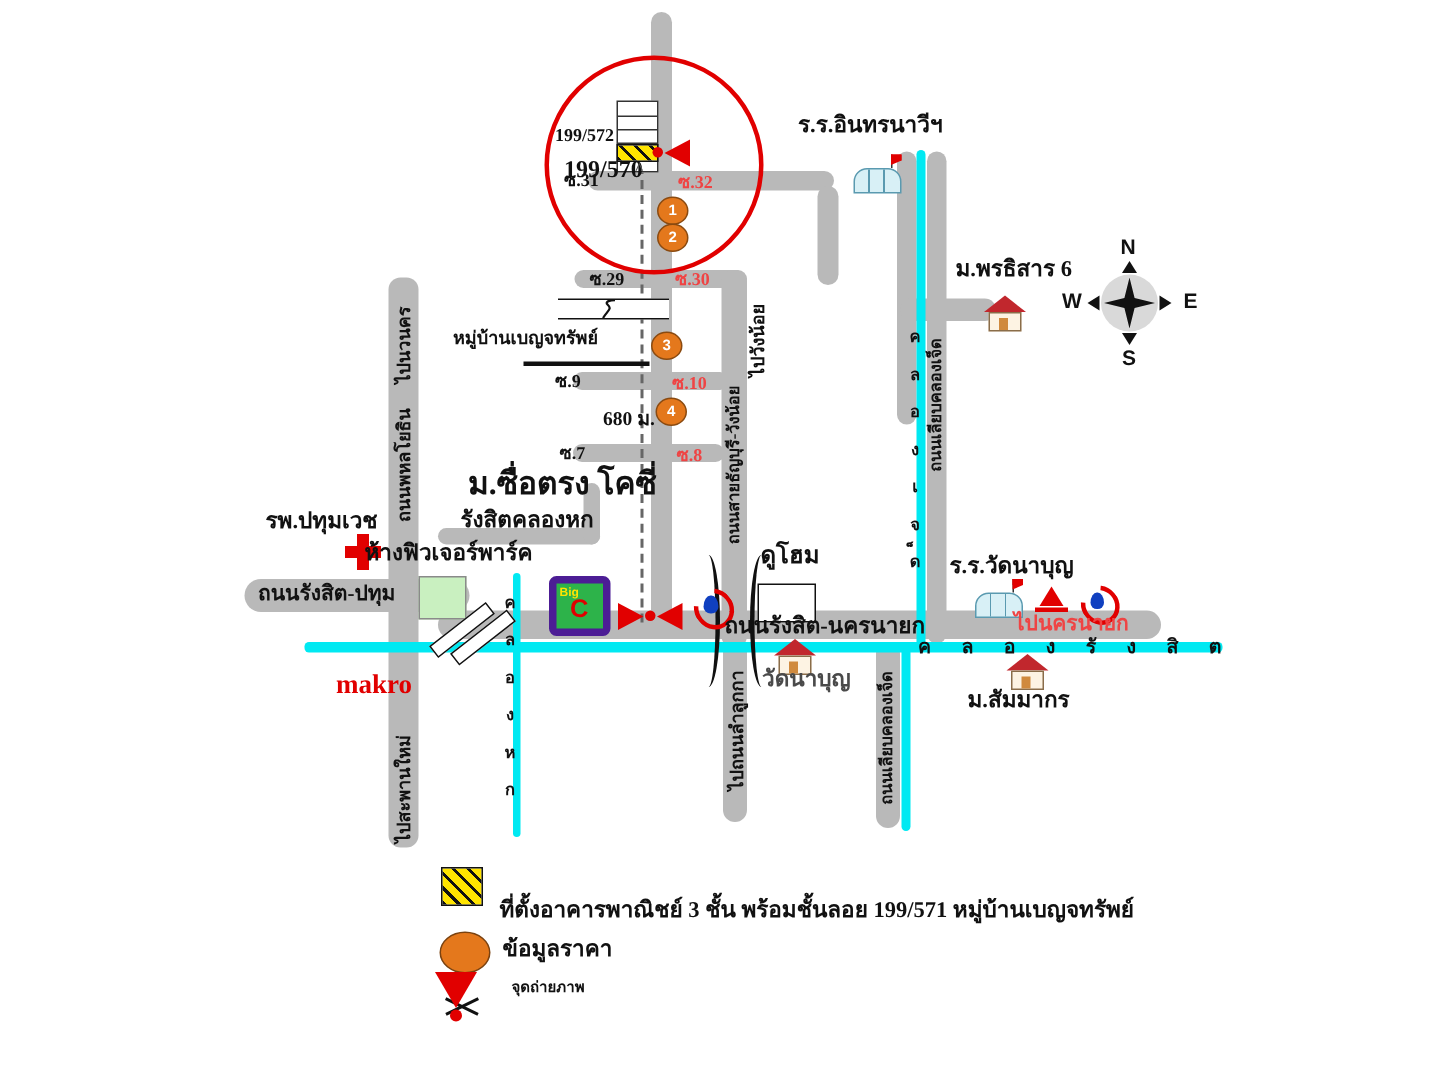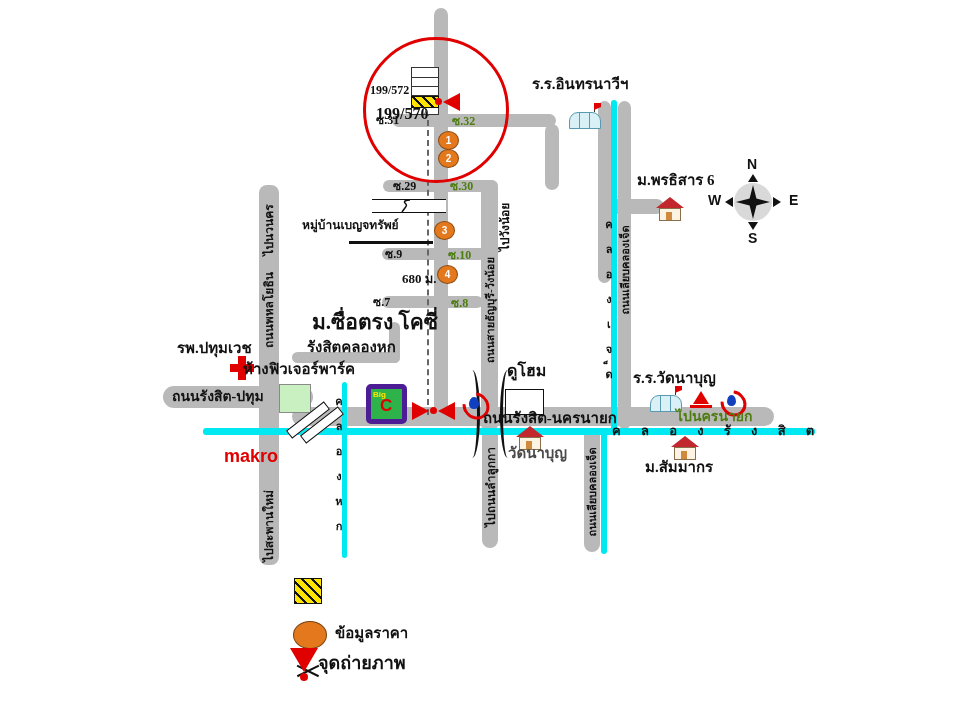--- a/index.html
+++ b/index.html
@@ -9,7 +9,7 @@
   .road{position:absolute;background:#b9b9b9;border-radius:8px}
   .canal{position:absolute;background:#00e9f2;border-radius:3px}
   .lbl{position:absolute;font-weight:bold;color:#111;white-space:nowrap;line-height:1}
-  .white{color:#4d7c0f}
+  .white{color:#ef4444}
   .rot{position:absolute;font-weight:bold;color:#111;white-space:nowrap;line-height:1;
        transform:translate(-50%,-50%) rotate(-90deg)}
   .stack{position:absolute;font-weight:bold;color:#111;writing-mode:vertical-rl;

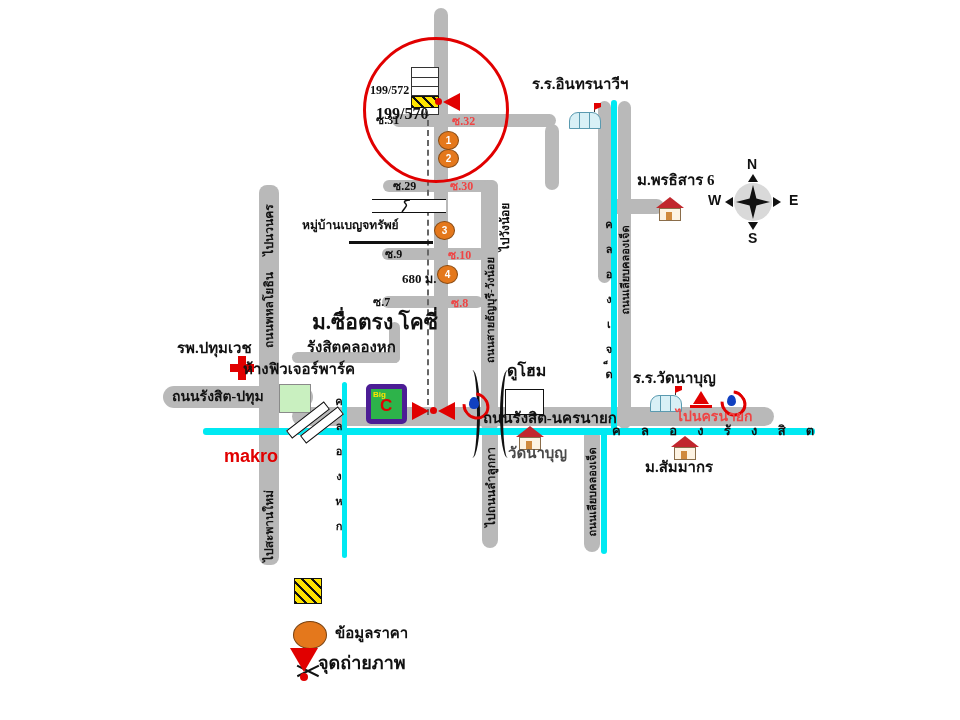--- a/index.html
+++ b/index.html
@@ -107,7 +107,7 @@
   <div class="lbl white" style="left:452px;top:115px;font-size:12px;z-index:8">ซ.32</div>
   <div class="lbl" style="left:393px;top:180px;font-size:12px;z-index:8">ซ.29</div>
   <div class="lbl white" style="left:450px;top:180px;font-size:12px;z-index:8">ซ.30</div>
-  <div class="lbl" style="left:385px;top:248px;font-size:12px;z-index:8">ซ.9</div>
+  <div class="lbl" style="left:370px;top:248px;font-size:12px;z-index:8">ซ.9</div>
   <div class="lbl white" style="left:448px;top:249px;font-size:12px;z-index:8">ซ.10</div>
   <div class="lbl" style="left:373px;top:296px;font-size:12px;z-index:8">ซ.7</div>
   <div class="lbl white" style="left:451px;top:297px;font-size:12px;z-index:8">ซ.8</div>

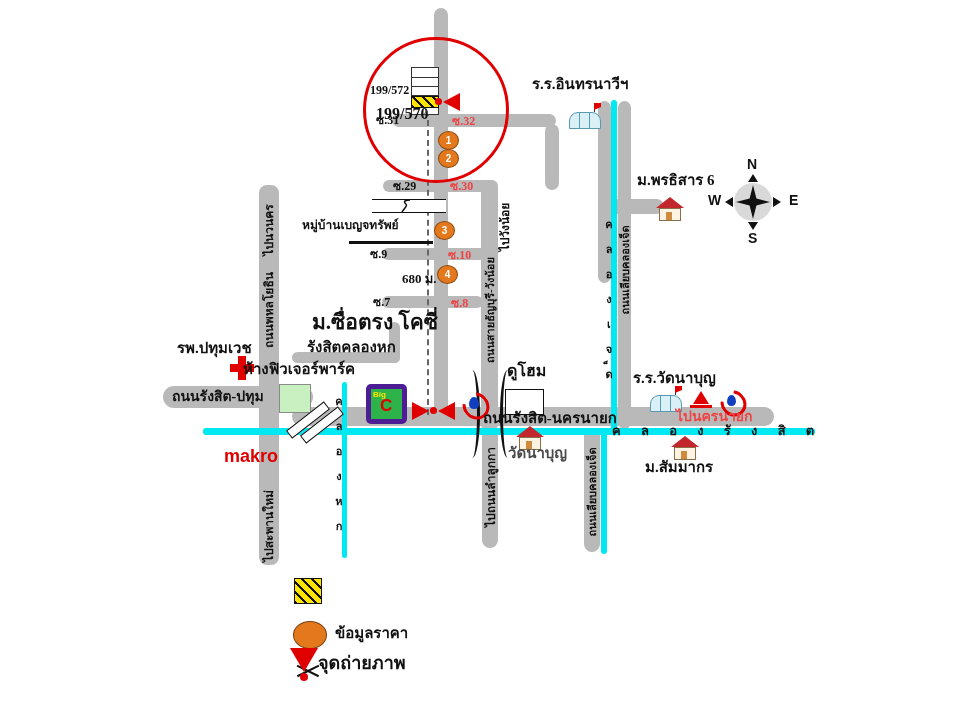--- a/index.html
+++ b/index.html
@@ -169,7 +169,7 @@
   <div class="lbl" style="left:312px;top:312px;font-size:21px;z-index:8">ม.ซื่อตรง โคซี่</div>
   <div class="lbl" style="left:307px;top:340px;font-size:15px;z-index:8">รังสิตคลองหก</div>
 
-  <div class="lbl" style="left:224px;top:447px;font-size:18px;color:#e10000;font-family:Liberation Sans, sans-serif;z-index:8">makro</div>
+  <div class="lbl" style="left:224px;top:447px;font-size:18px;color:#e10000;font-family:Liberation Serif, serif;z-index:8">makro</div>
 
   <div class="stack" style="left:333px;top:392px;font-size:11px;height:160px;z-index:8">คลองหก</div>
 

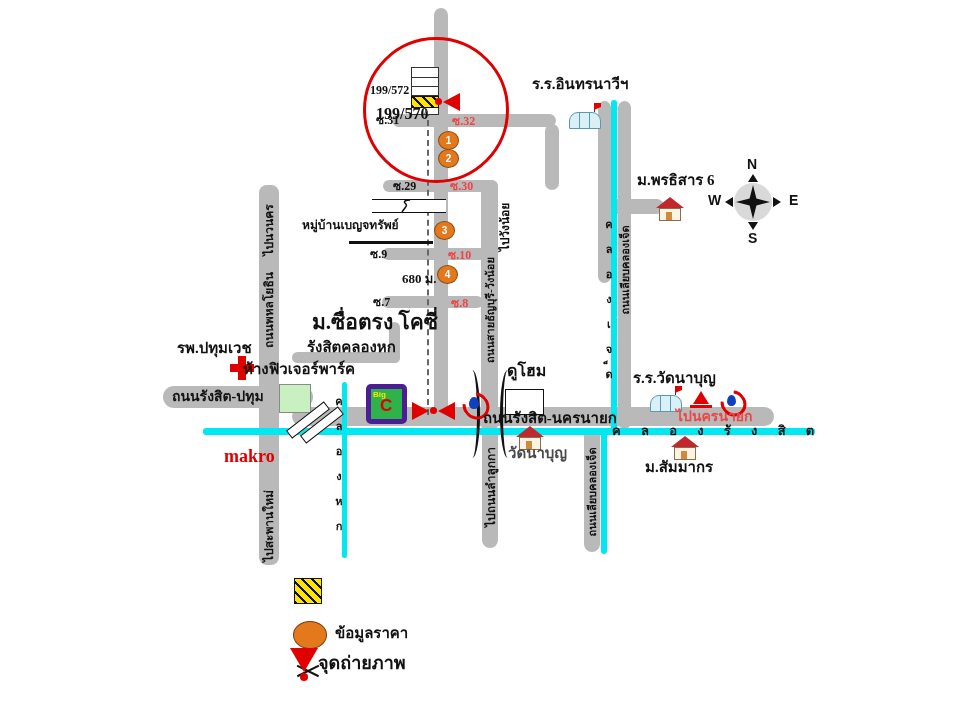--- a/index.html
+++ b/index.html
@@ -224,6 +224,7 @@
   <div class="lbl" style="left:645px;top:460px;font-size:15px;z-index:8">ม.สัมมากร</div>
 
   <div class="hatch" style="position:absolute;left:294px;top:578px;width:26px;height:24px;z-index:8"></div>
+  <div class="lbl" style="left:333px;top:600px;font-size:15px;z-index:8">ที่ตั้งอาคารพาณิชย์ 3 ชั้น พร้อมชั้นลอย 199/571  หมู่บ้านเบญจทรัพย์</div>
 
   <div class="abs" style="left:293px;top:621px;width:32px;height:26px;background:#e4781c;border:1.5px solid #7a4210;border-radius:50%;z-index:8"></div>
   <div class="lbl" style="left:335px;top:626px;font-size:15px;z-index:8">ข้อมูลราคา</div>

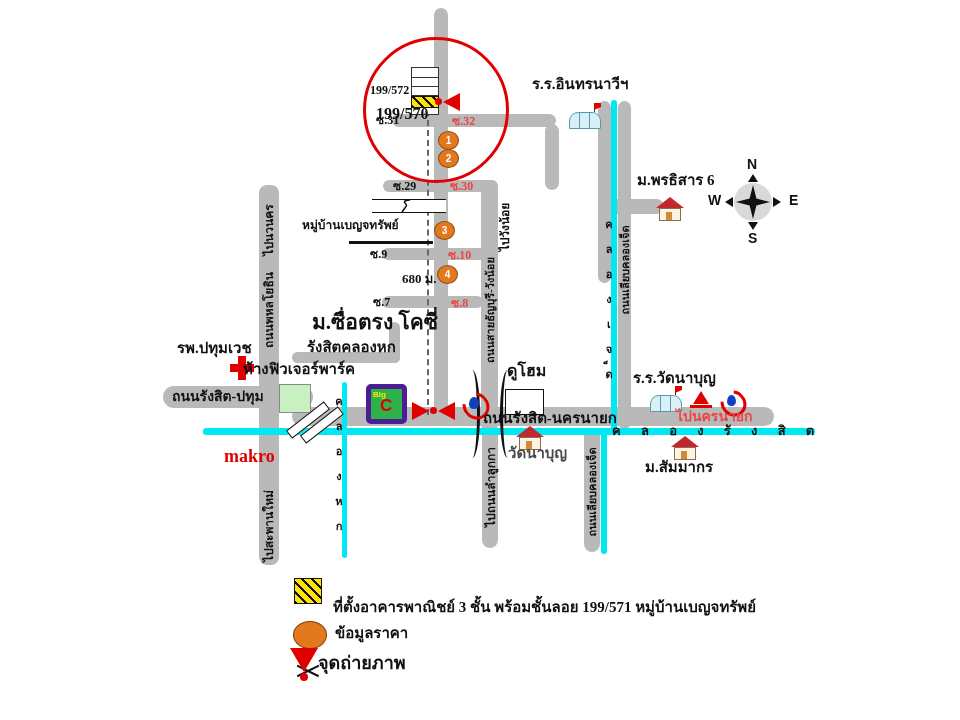--- a/index.html
+++ b/index.html
@@ -235,7 +235,7 @@
     <div style="position:absolute;left:2px;top:0;width:0;height:0;border-left:14px solid transparent;border-right:14px solid transparent;border-top:24px solid #e10000"></div>
     <div style="position:absolute;left:12px;top:25px;width:8px;height:8px;background:#e10000;border-radius:50%"></div>
   </div>
-  <div class="lbl" style="left:318px;top:654px;font-size:18px;z-index:8">จุดถ่ายภาพ</div>
+  <div class="lbl" style="left:341px;top:654px;font-size:10px;z-index:8">จุดถ่ายภาพ</div>
 
 
 </div>

